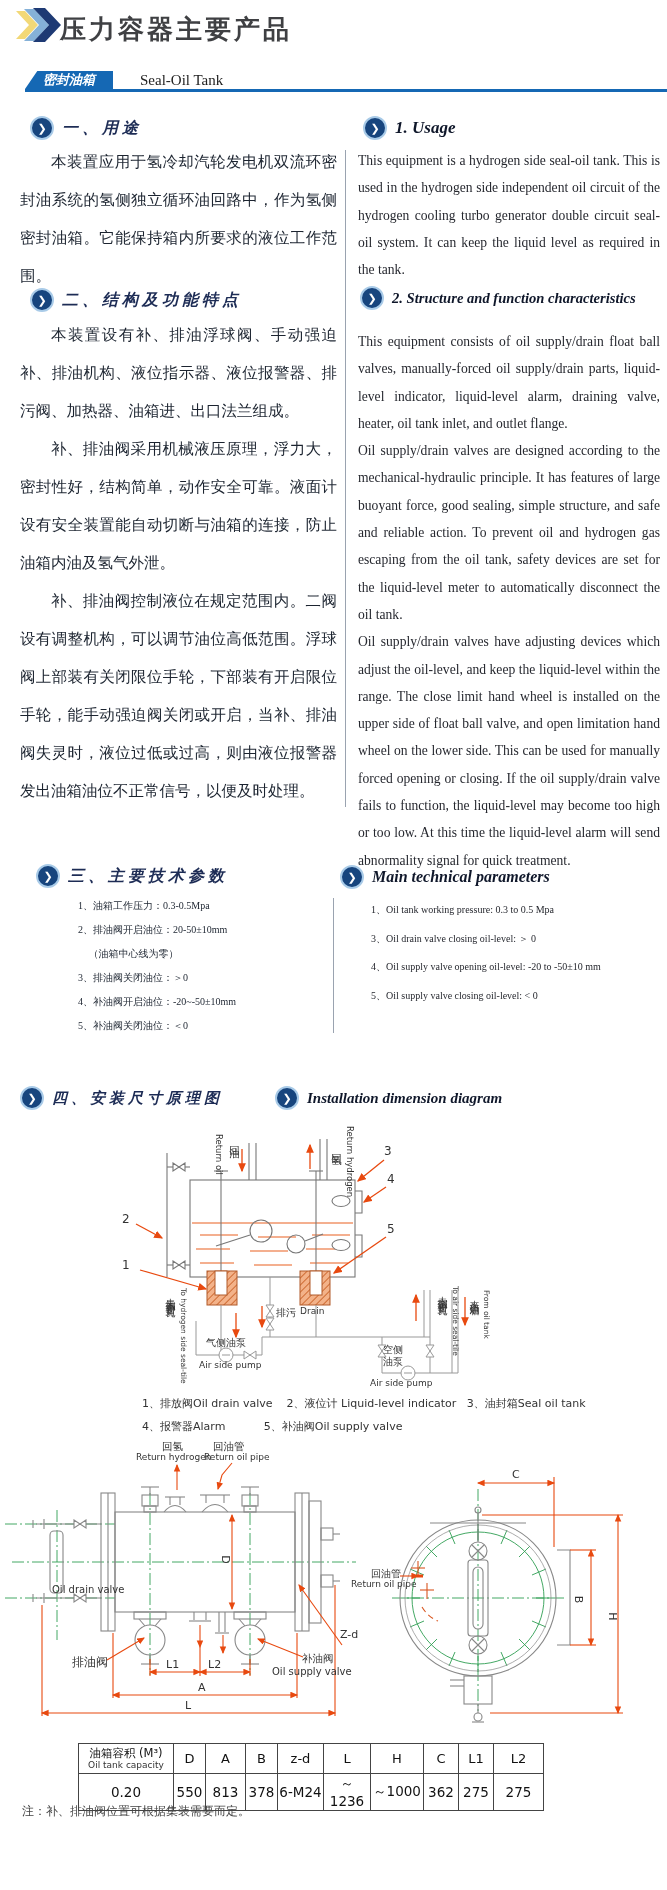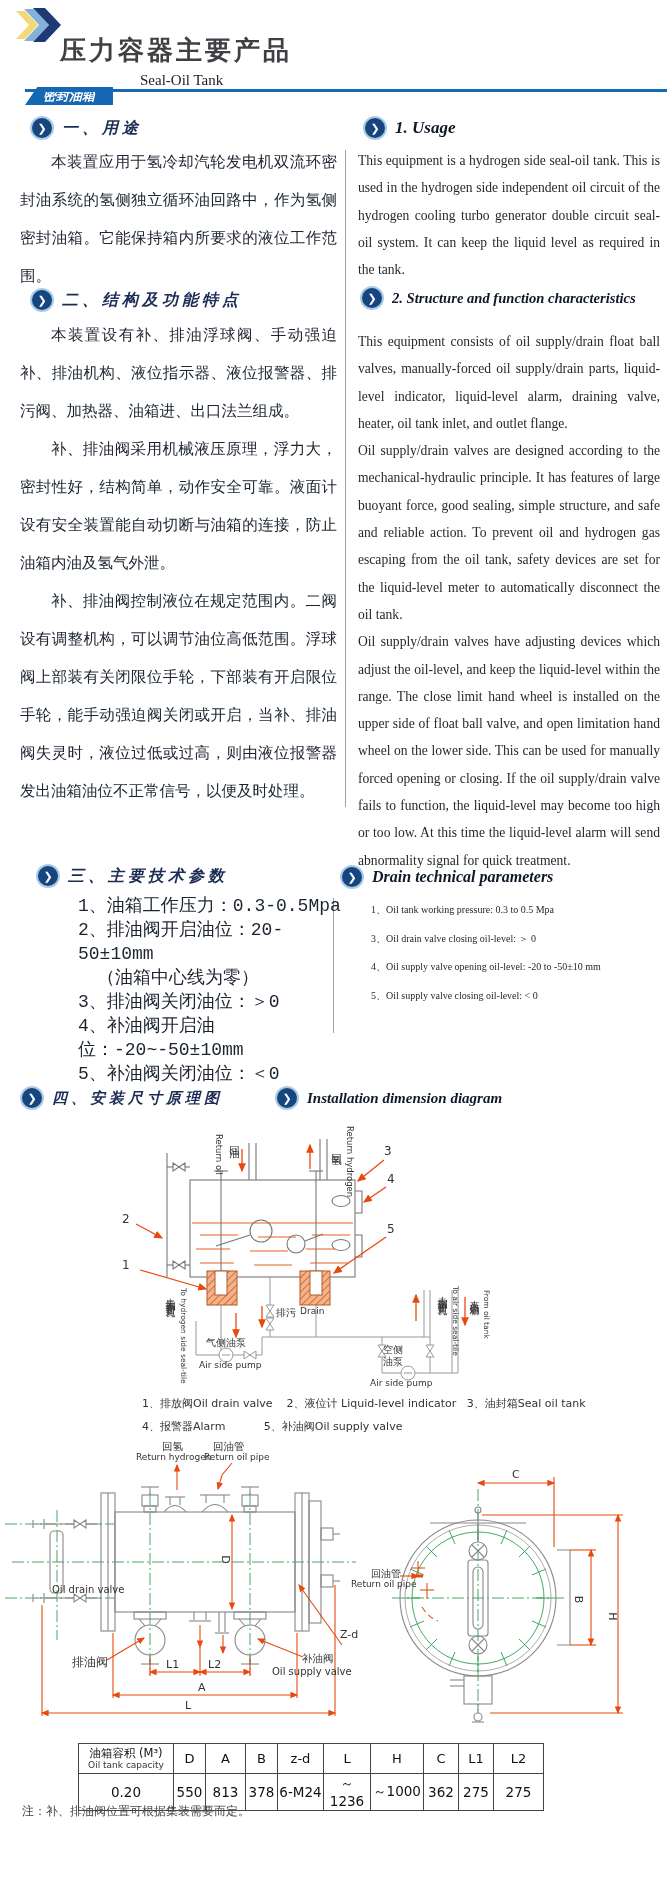--- a/index.html
+++ b/index.html
@@ -8,7 +8,7 @@
   .abs{position:absolute;}
   
   .page-title{font-family:"DejaVu Sans",sans-serif;font-weight:bold;font-size:26px;
-              color:#3f4043;letter-spacing:3px;margin-top:21px;}
+              color:#3f4043;letter-spacing:3px;}
   .tab{background:#1568b4;color:#fff;font-weight:bold;font-style:italic;
        font-size:13px;display:flex;align-items:center;justify-content:center;
        clip-path:polygon(14% 0,100% 0,100% 100%,0 100%);margin-top:16px;}

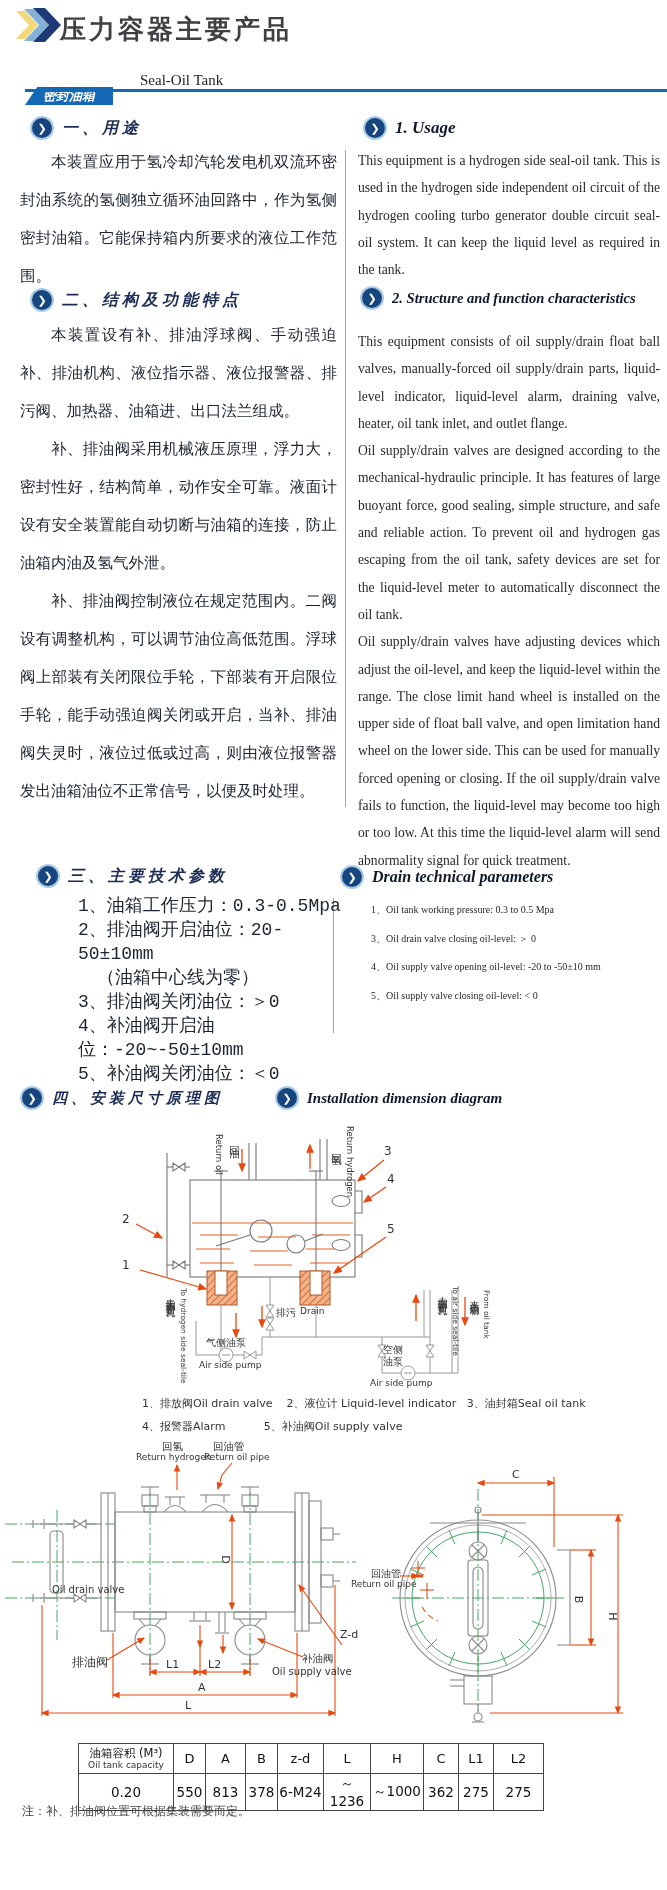--- a/index.html
+++ b/index.html
@@ -11,7 +11,7 @@
               color:#3f4043;letter-spacing:3px;}
   .tab{background:#1568b4;color:#fff;font-weight:bold;font-style:italic;
        font-size:13px;display:flex;align-items:center;justify-content:center;
-       clip-path:polygon(14% 0,100% 0,100% 100%,0 100%);margin-top:16px;}
+       clip-path:polygon(14% 0,100% 0,100% 100%,0 100%);}
   .tab-en{font-family:"Liberation Serif",serif;font-size:15px;color:#222;}
   .rule{background:#1568b4;height:3px;}
   .vdiv{width:1px;background:#9aa3b0;}

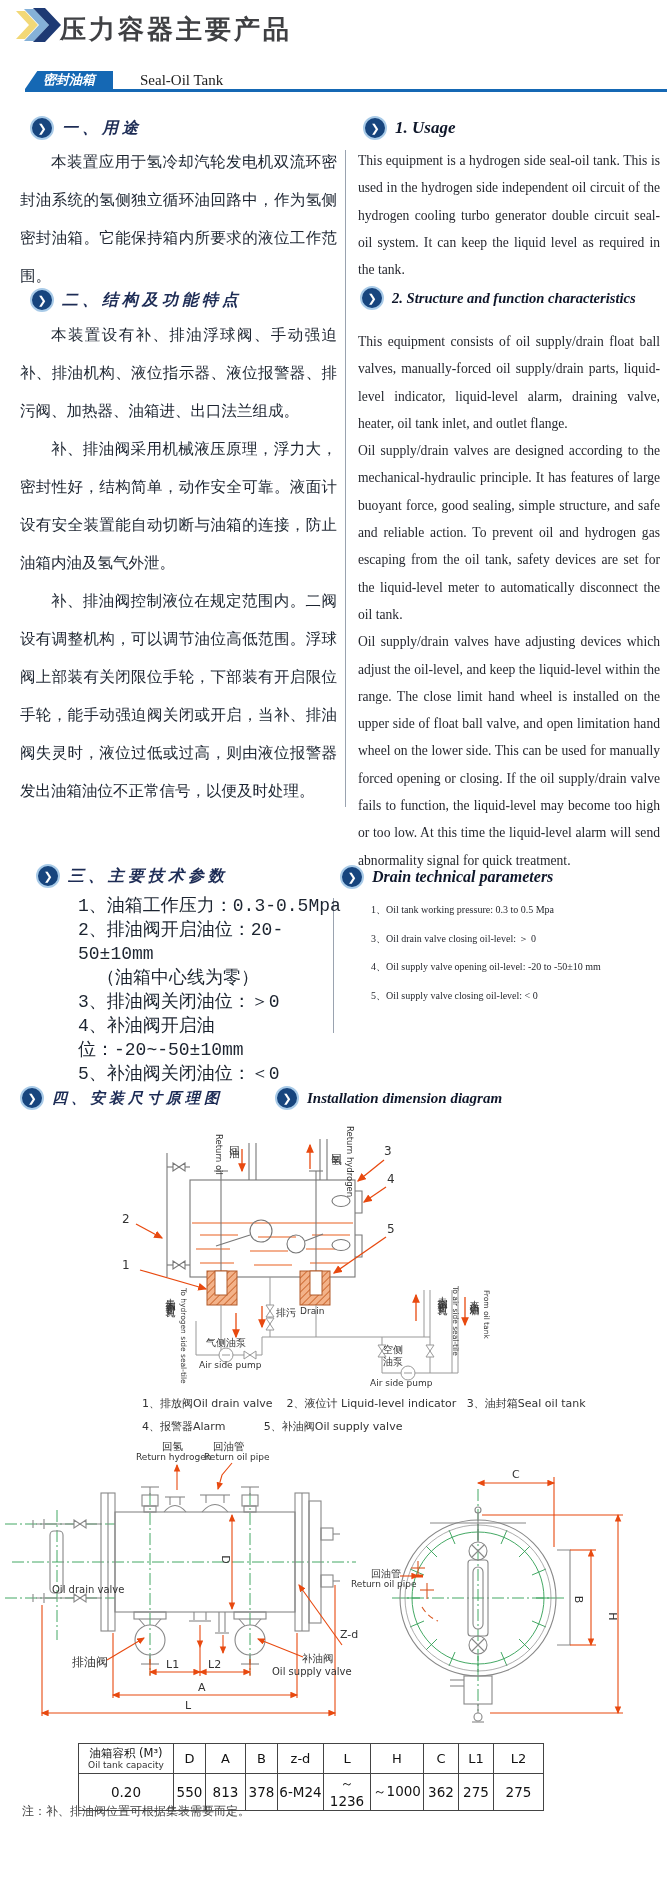--- a/index.html
+++ b/index.html
@@ -116,7 +116,7 @@
   </div>
   <div class="abs sh" style="left:340px;top:865px">
     <span class="shicon"></span>
-    <span class="sht-en">Drain technical parameters</span>
+    <span class="sht-en">Main technical parameters</span>
   </div>
   <div class="abs zhlist" style="left:78px;top:894px;width:270px">
     <div>1、油箱工作压力：0.3-0.5Mpa</div>

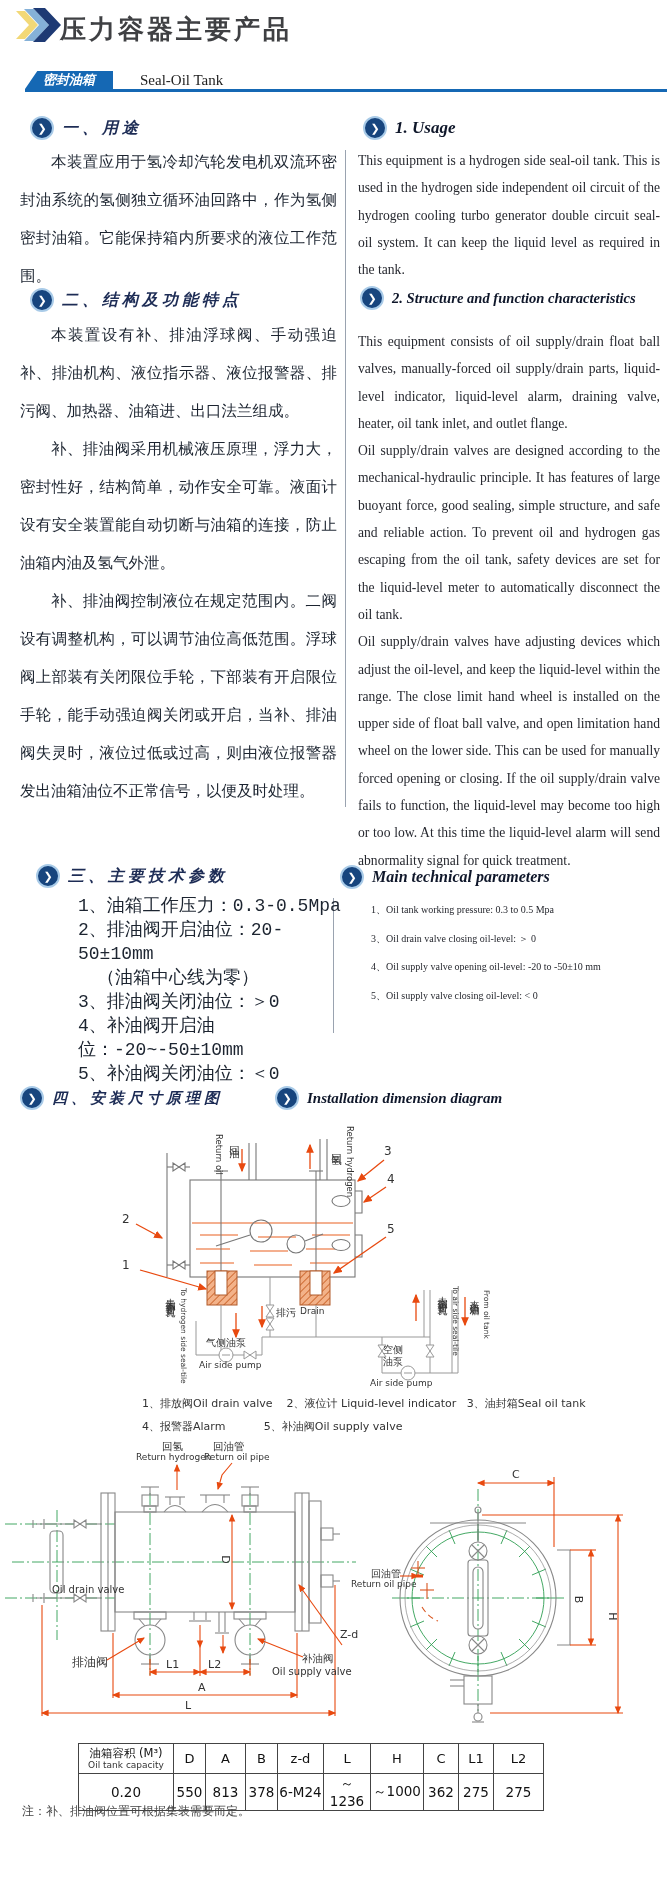--- a/index.html
+++ b/index.html
@@ -32,7 +32,7 @@
   .enp{font-family:"Liberation Serif",serif;font-size:13.6px;line-height:27.3px;
        text-align:justify;color:#26282f;}
   .enp p{margin:0;}
-  .zhlist{font-family:Liberation Mono, monospace;font-size:18px;line-height:24px;color:#1c2430;}
+  .zhlist{font-family:Liberation Serif, serif;font-size:10px;line-height:24px;color:#1c2430;}
   .zhlist div:nth-child(3){padding-left:1.05em;}
   .enlist{font-family:"Liberation Serif",serif;font-size:10px;line-height:28.6px;color:#26282f;}
   

